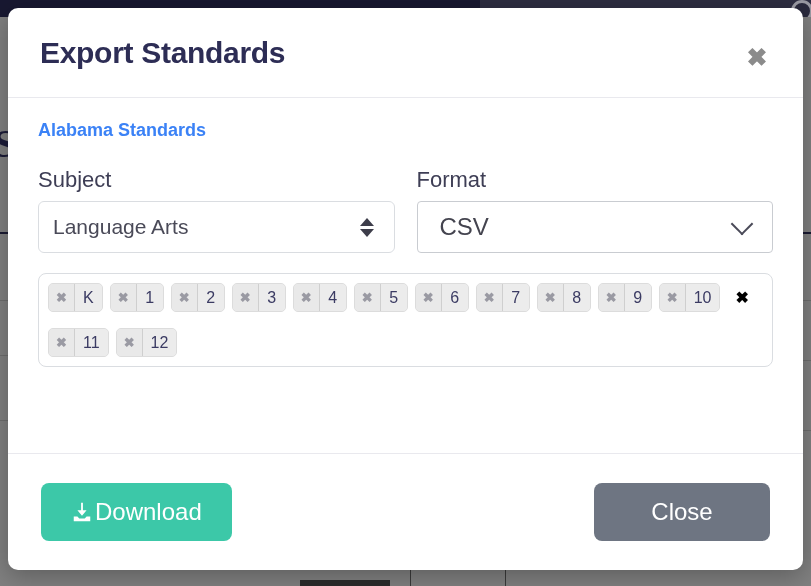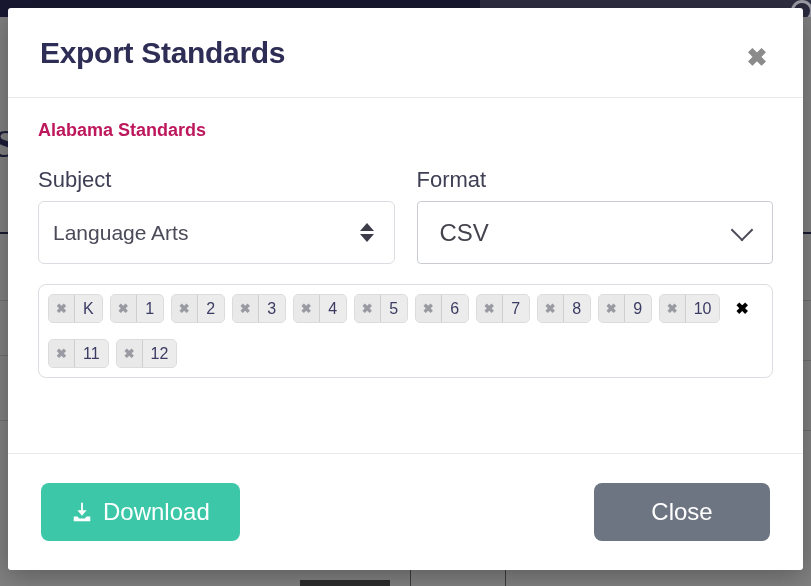--- a/index.html
+++ b/index.html
@@ -77,7 +77,7 @@
     left: 8px; top: 8px;
     width: 795px; height: 562px;
     background: #ffffff;
-    border-radius: 3px;
+    border-radius: 10px;
     overflow: hidden;
     box-shadow: 0 6px 26px rgba(0,0,0,.28);
   }

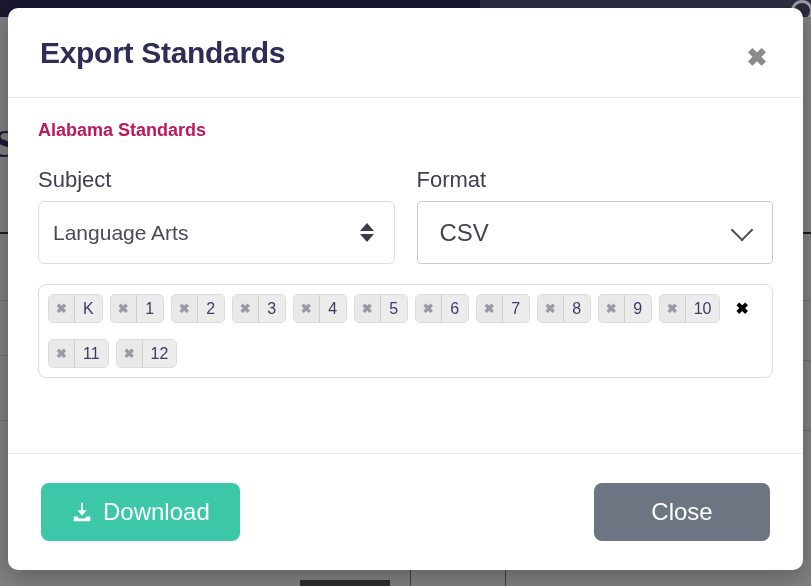--- a/index.html
+++ b/index.html
@@ -118,7 +118,7 @@
   .section-subtitle {
     font-size: 18px;
     font-weight: 700;
-    color: #be185d;
+    color: #3b82f6;
     margin: 0 0 0 10px;
     padding-top: 0px;
   }

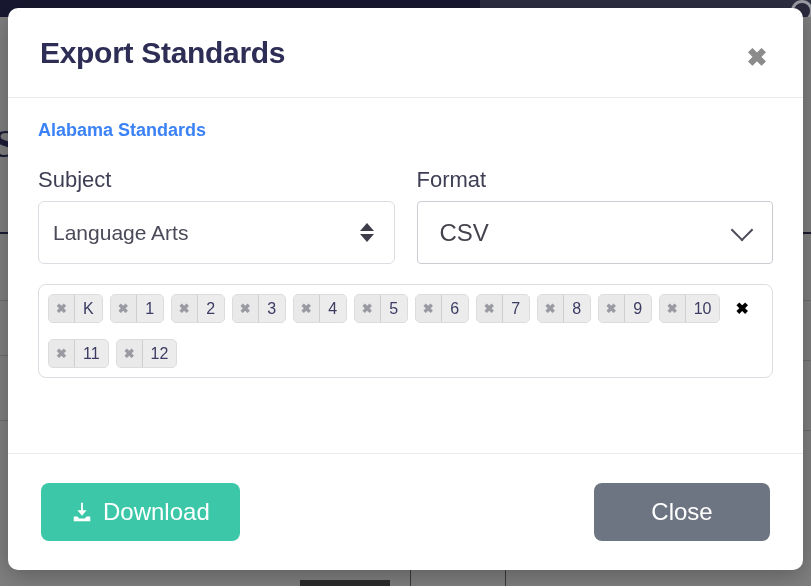--- a/index.html
+++ b/index.html
@@ -140,7 +140,7 @@
 
   .select-box {
     width: 100%;
-    height: 63px;
+    height: 52px;
     border: 1px solid #dadde1;
     border-radius: 6px;
     background: #ffffff;

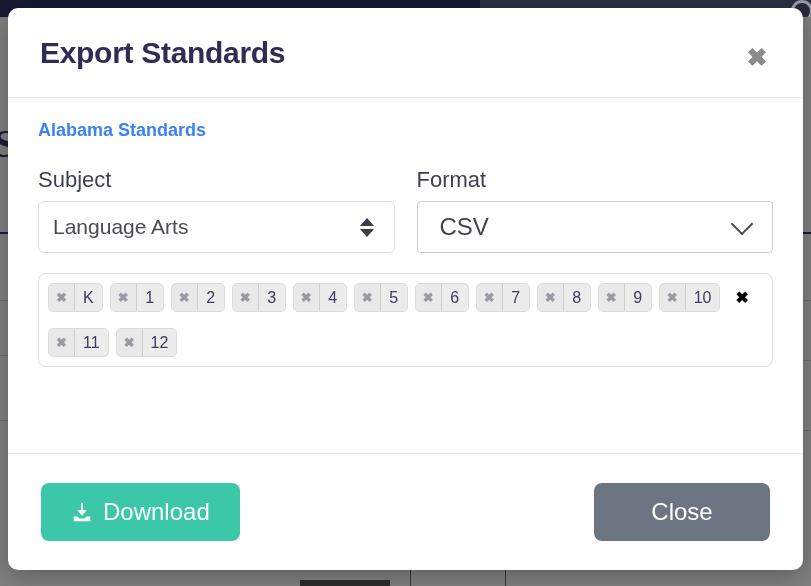--- a/index.html
+++ b/index.html
@@ -246,7 +246,7 @@
     cursor: pointer;
     color: #ffffff;
     display: inline-flex; align-items: center; justify-content: center;
-    gap: 10px;
+    gap: 2px;
     text-align: right;
   }
   .btn-download {

